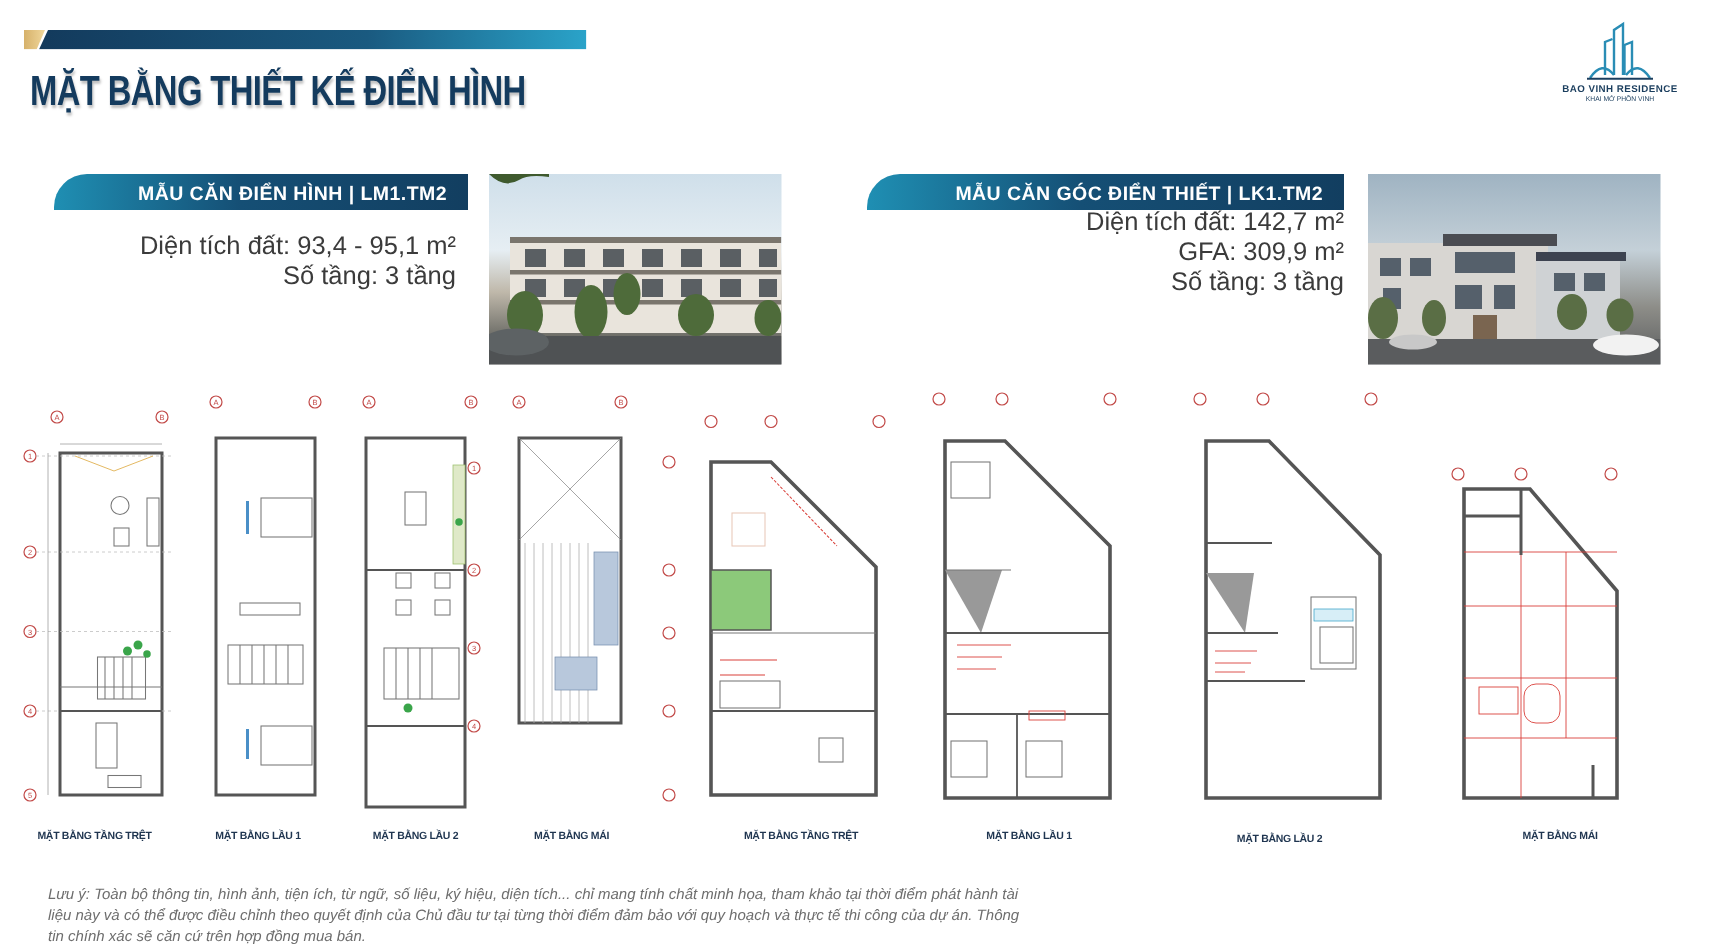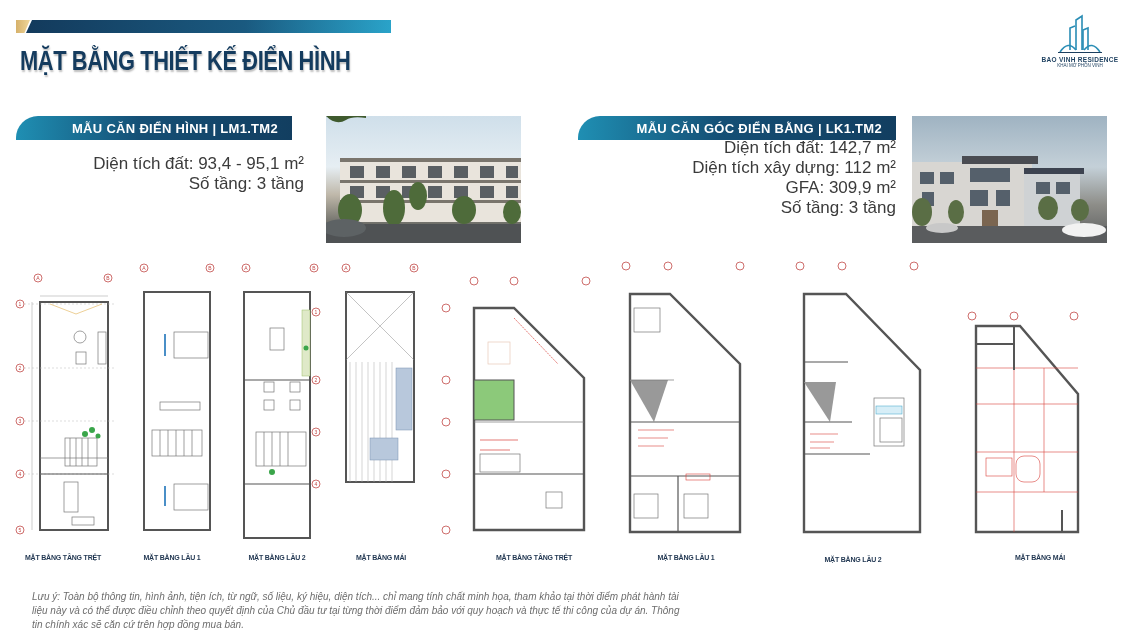--- a/index.html
+++ b/index.html
@@ -18,7 +18,7 @@
   .logo .tag { font-size: 4.5px; color: #1b3e5e; white-space: nowrap; }
 
   .ribbon { position: absolute; height: 24px; background: linear-gradient(90deg,#1f8fb3,#154f75 45%,#123e60); border-radius: 22px 0 0 0; color: #fff; font-weight: 700; font-size: 13px; display: flex; align-items: center; justify-content: flex-end; padding-right: 14px; letter-spacing: 0.3px; white-space: nowrap; }
-  .ribbon-1 { left: 16px; top: 116px; width: 276px; }
+  .ribbon-1 { left: 36px; top: 116px; width: 276px; }
   .ribbon-2 { left: 578px; top: 116px; width: 318px; }
 
   .specs { position: absolute; text-align: right; font-size: 17px; line-height: 20px; color: #3b3b3b; }

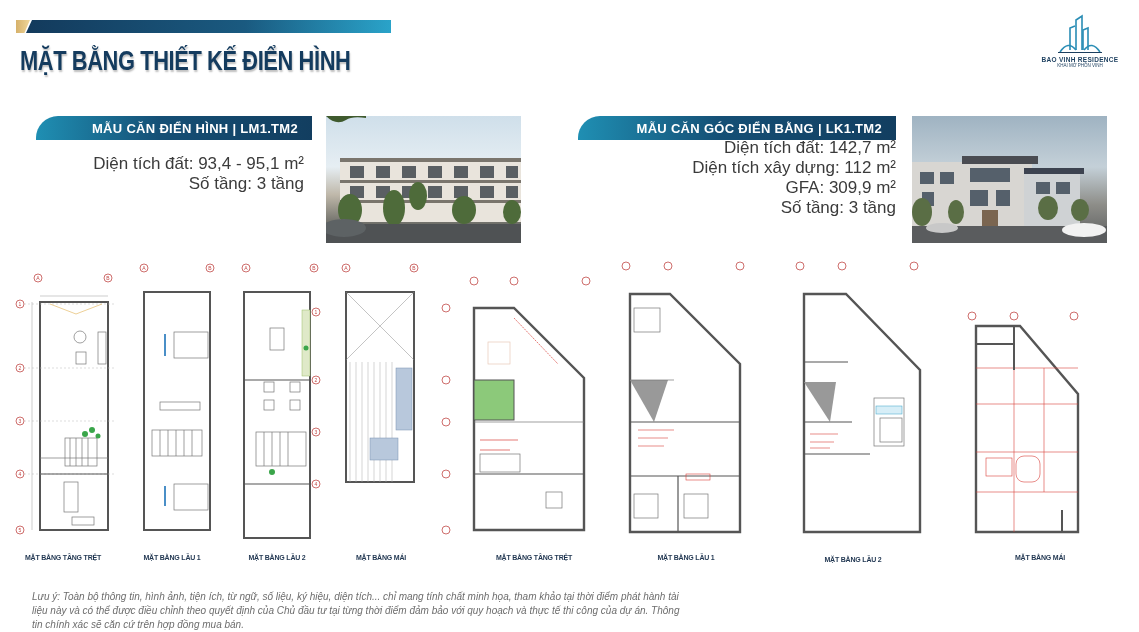--- a/index.html
+++ b/index.html
@@ -102,7 +102,7 @@
   </svg>
 </div>
 
-<div class="ribbon ribbon-2">MẪU CĂN GÓC ĐIỂN BẰNG | LK1.TM2</div>
+<div class="ribbon ribbon-2">MẪU CĂN GÓC ĐIỂN THIẾT | LK1.TM2</div>
 <div class="specs specs-2">
   <div>Diện tích đất: 142,7 m²</div>
   <div>Diện tích  xây dựng: 112 m²</div>

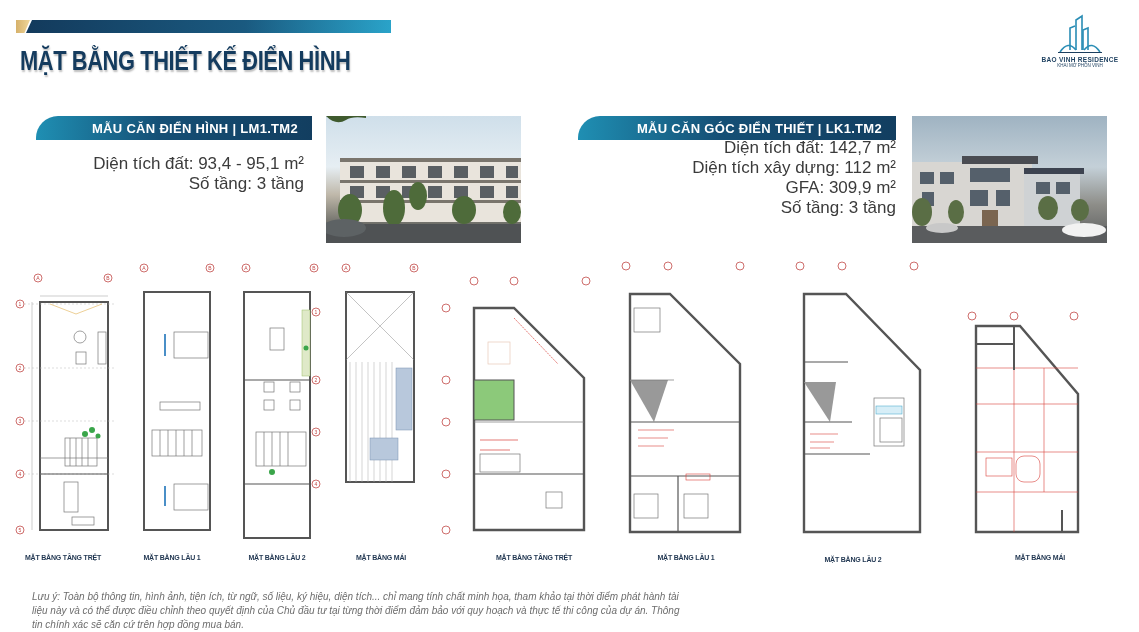--- a/index.html
+++ b/index.html
@@ -105,7 +105,6 @@
 <div class="ribbon ribbon-2">MẪU CĂN GÓC ĐIỂN THIẾT | LK1.TM2</div>
 <div class="specs specs-2">
   <div>Diện tích đất: 142,7 m²</div>
-  <div>Diện tích  xây dựng: 112 m²</div>
   <div>GFA: 309,9 m²</div>
   <div>Số tầng: 3 tầng</div>
 </div>

